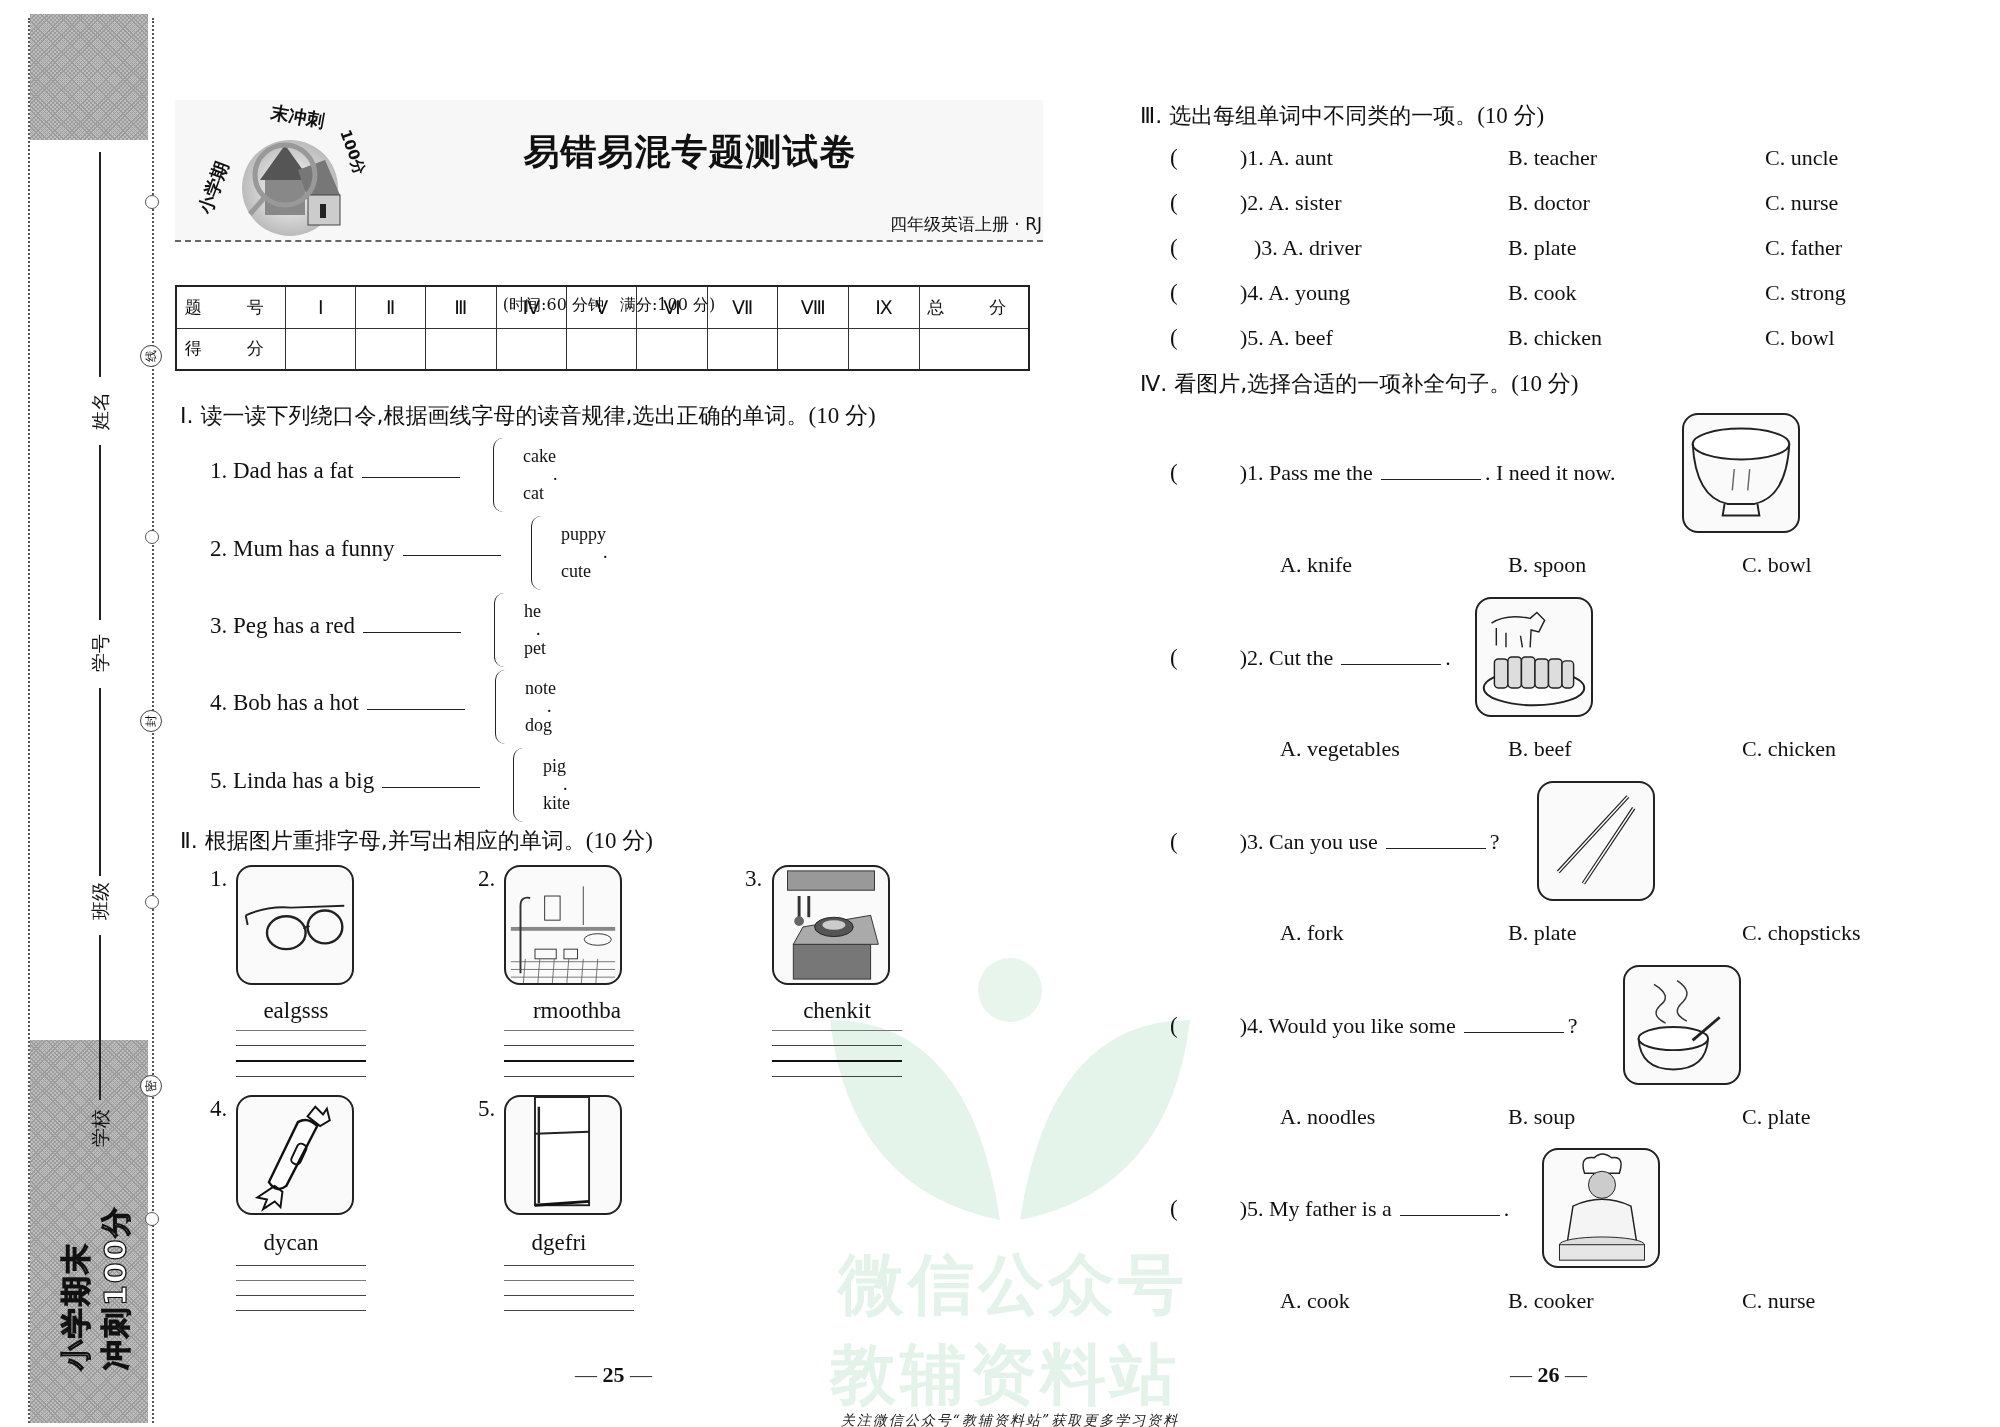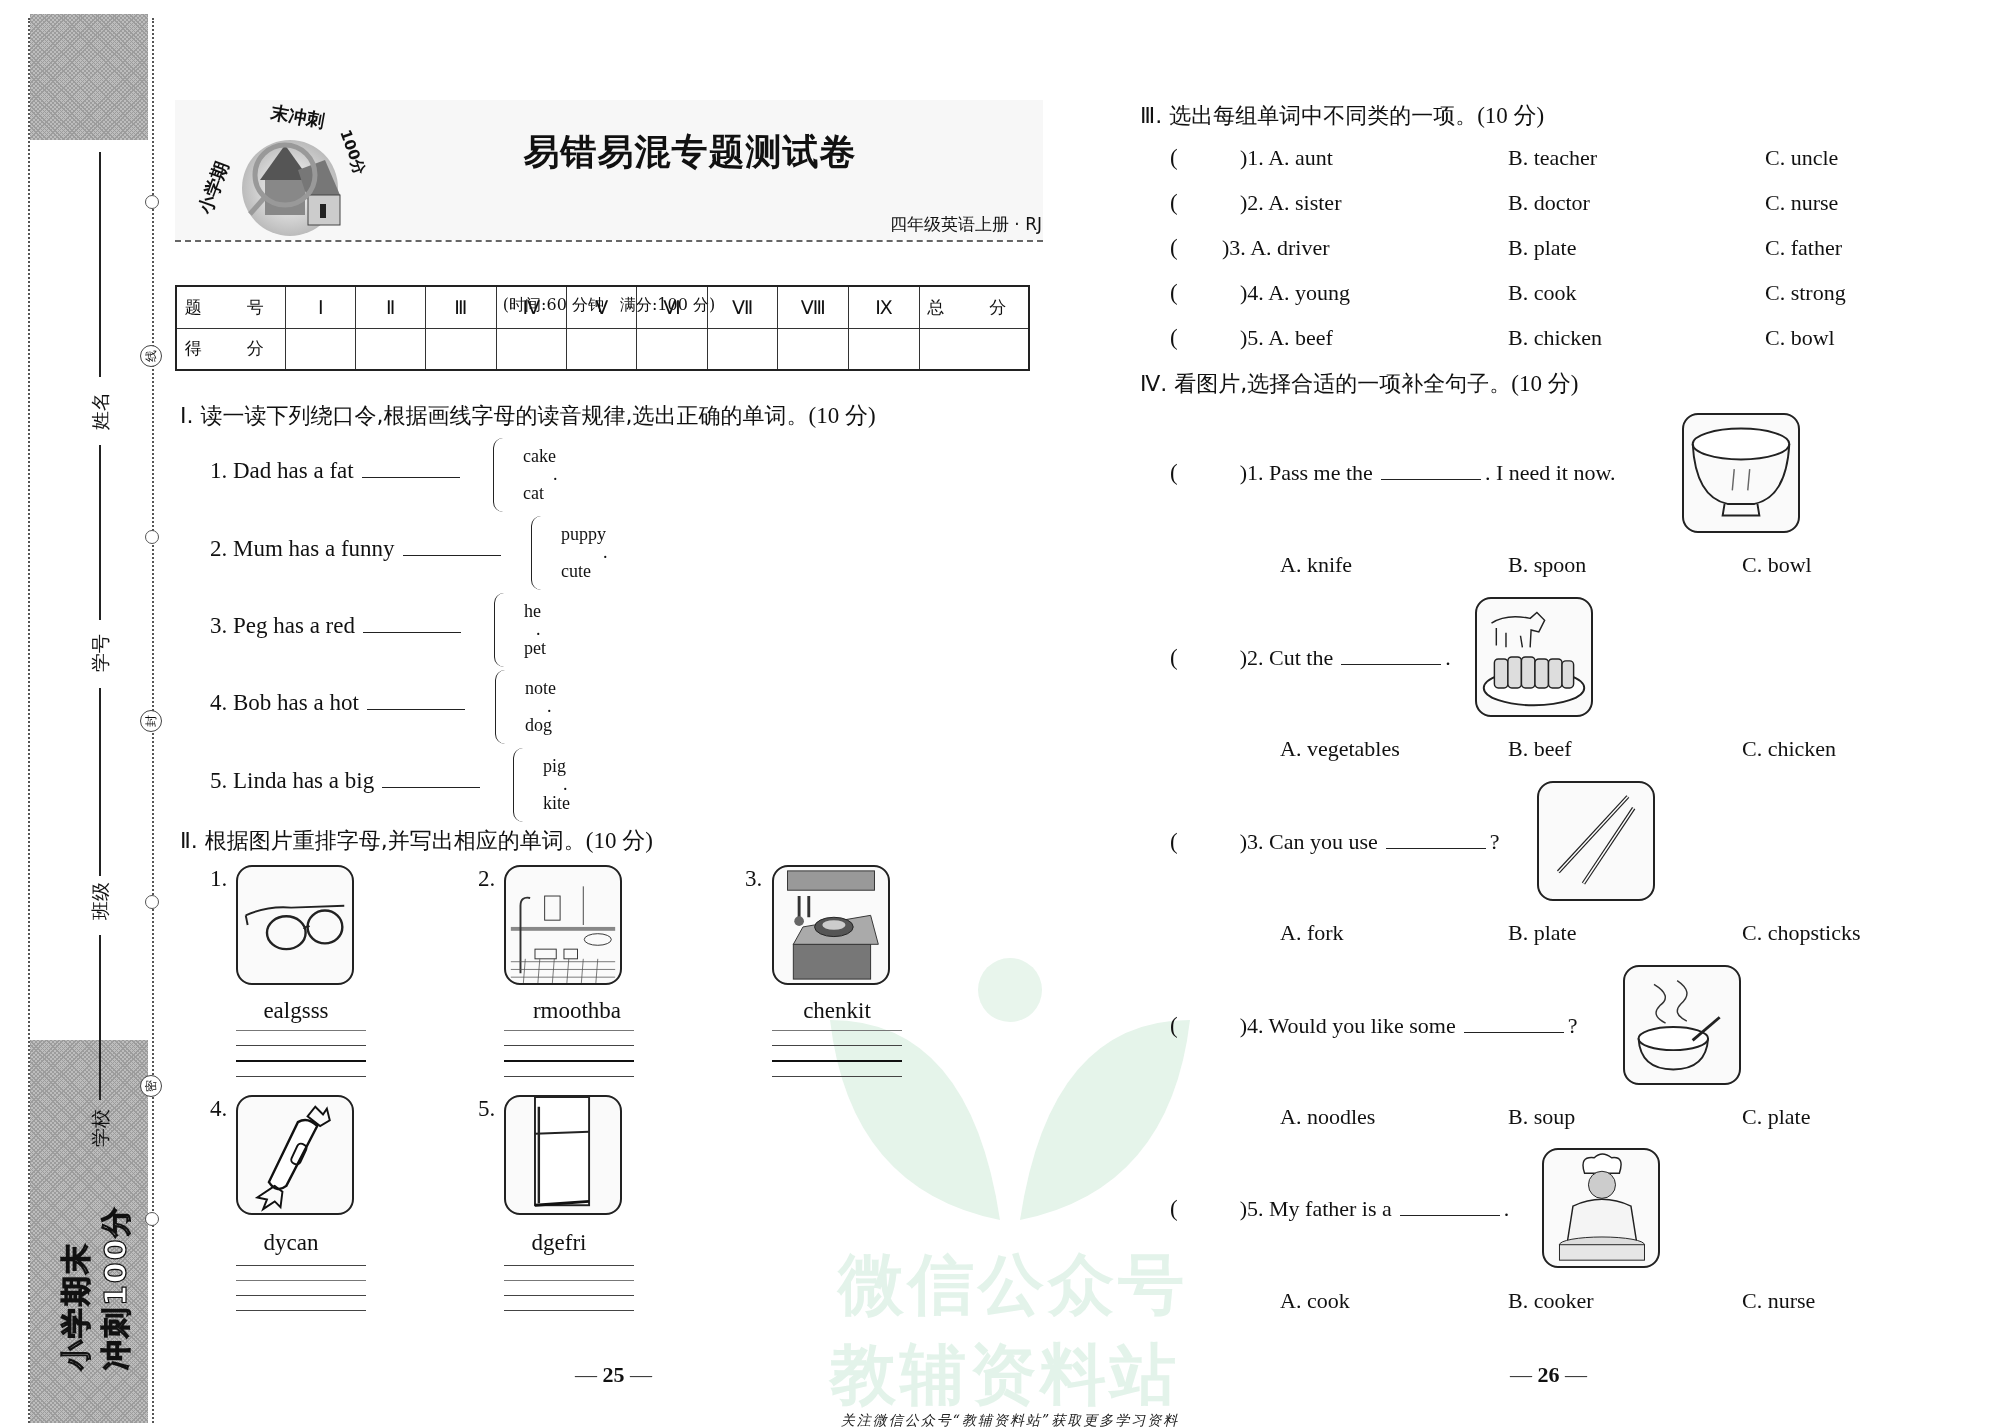--- a/index.html
+++ b/index.html
@@ -358,7 +358,7 @@
   </div>
   <div style="position:relative;height:45px">
     <span class="abs paren" style="left:0">(</span>
-    <span class="abs opt" style="left:52px"><span>)3. </span><span>A. driver</span></span>
+    <span class="abs opt" style="left:84px"><span>)3. </span><span>A. driver</span></span>
     <span class="abs opt" style="left:338px">B. plate</span>
     <span class="abs opt" style="left:595px">C. father</span>
   </div>

